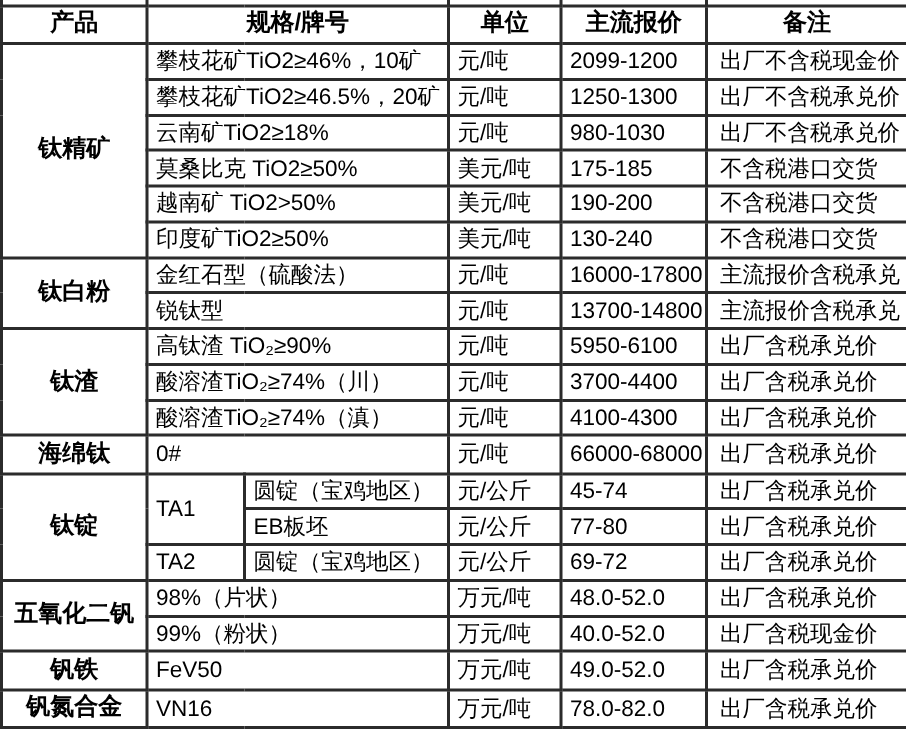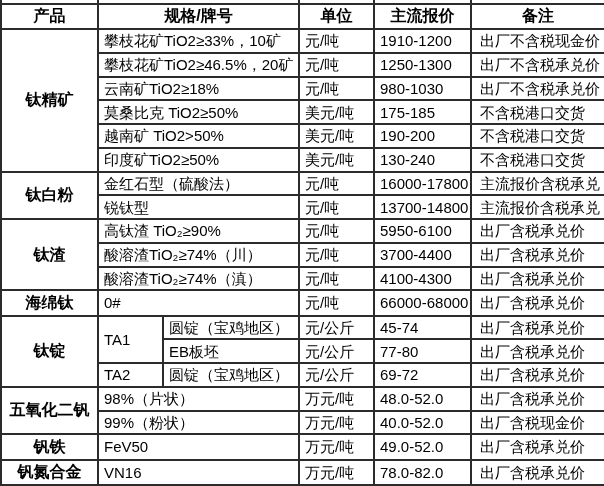--- a/index.html
+++ b/index.html
@@ -83,7 +83,7 @@
 
   <tr>
     <td class="group" rowspan="6">钛精矿</td>
-    <td class="spec" colspan="2">攀枝花矿TiO2≥33%，10矿</td>
+    <td class="spec" colspan="2">攀枝花矿TiO2≥46%，10矿</td>
     <td class="unit">元/吨</td>
     <td class="price">1910-1200</td>
     <td class="note">出厂不含税现金价</td>

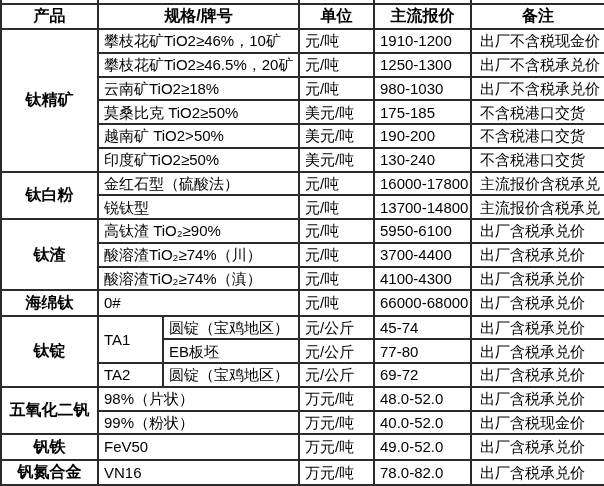--- a/index.html
+++ b/index.html
@@ -85,7 +85,7 @@
     <td class="group" rowspan="6">钛精矿</td>
     <td class="spec" colspan="2">攀枝花矿TiO2≥46%，10矿</td>
     <td class="unit">元/吨</td>
-    <td class="price">1910-1200</td>
+    <td class="price">2099-1200</td>
     <td class="note">出厂不含税现金价</td>
   </tr>
   <tr>

